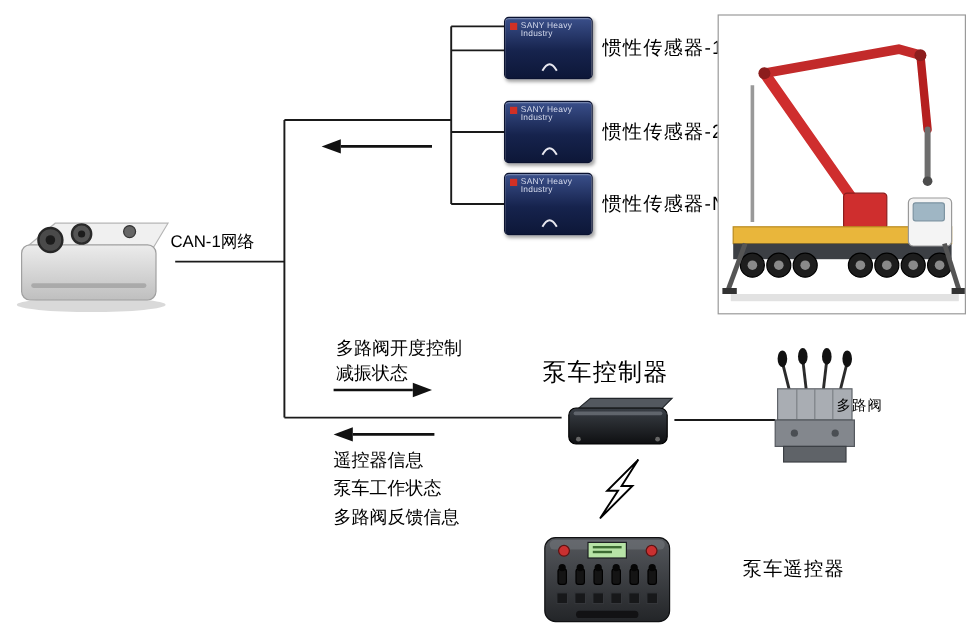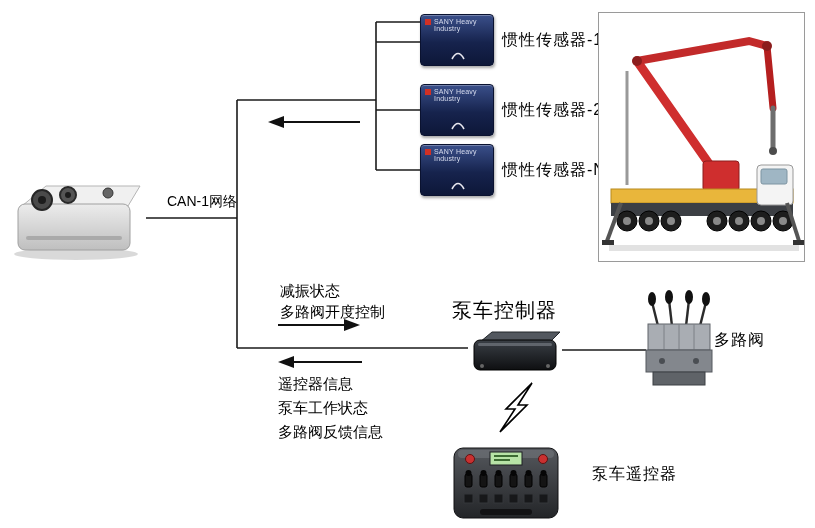--- a/index.html
+++ b/index.html
@@ -11,7 +11,7 @@
   svg.wires{position:absolute;left:0;top:0}
   .label{position:absolute;white-space:nowrap;color:#000}
   .lbl-motion{left:26px;top:266px;font-size:17px;letter-spacing:1px}
-  .lbl-can{left:167px;top:193px;font-size:14px}
+  .lbl-can{left:142px;top:193px;font-size:14px}
   .lbl-sensor{left:502px;font-size:16px;letter-spacing:1px}
   .lbl-sensor1{top:30px}
   .lbl-sensor2{top:100px}

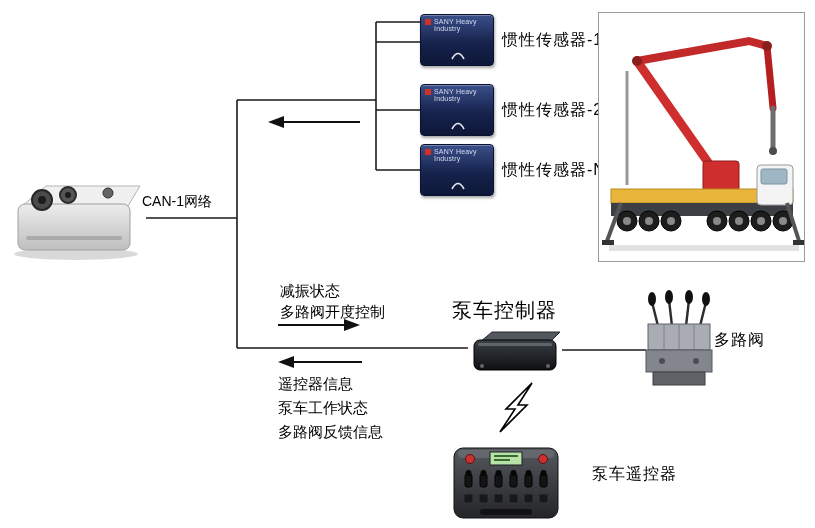--- a/index.html
+++ b/index.html
@@ -159,8 +159,8 @@
   </div>
 
   <div class="flow flow-ctrl">
+    <div>多路阀开度控制</div>
     <div>减振状态</div>
-    <div>多路阀开度控制</div>
   </div>
 
   <div class="device pumpctrl">

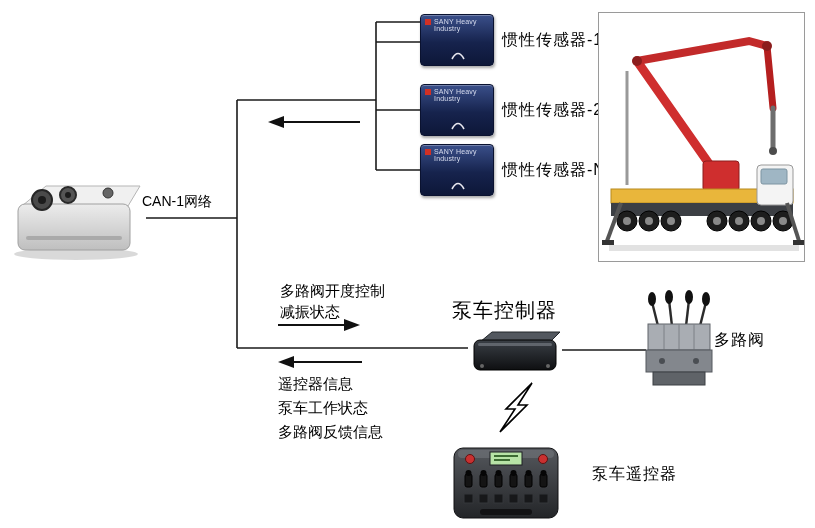--- a/index.html
+++ b/index.html
@@ -17,7 +17,7 @@
   .lbl-sensor2{top:100px}
   .lbl-sensor3{top:160px}
   .lbl-pumpctrl{left:452px;top:297px;font-size:20px;letter-spacing:1px}
-  .lbl-valve{left:714px;top:330px;font-size:16px;letter-spacing:1px}
+  .lbl-valve{left:697px;top:330px;font-size:12px;letter-spacing:1px}
   .lbl-remote{left:592px;top:464px;font-size:16px;letter-spacing:1px}
   .flow{position:absolute;font-size:15px;line-height:23px;white-space:nowrap}
   .flow div{white-space:nowrap}

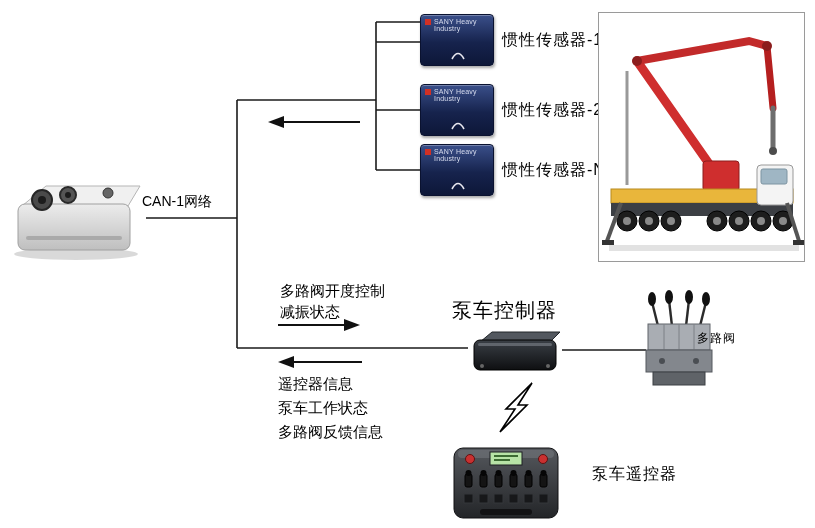--- a/index.html
+++ b/index.html
@@ -18,7 +18,7 @@
   .lbl-sensor3{top:160px}
   .lbl-pumpctrl{left:452px;top:297px;font-size:20px;letter-spacing:1px}
   .lbl-valve{left:697px;top:330px;font-size:12px;letter-spacing:1px}
-  .lbl-remote{left:592px;top:464px;font-size:16px;letter-spacing:1px}
+  .lbl-remote{left:619px;top:464px;font-size:16px;letter-spacing:1px}
   .flow{position:absolute;font-size:15px;line-height:23px;white-space:nowrap}
   .flow div{white-space:nowrap}
   .flow-sensor{left:288px;top:130px}

